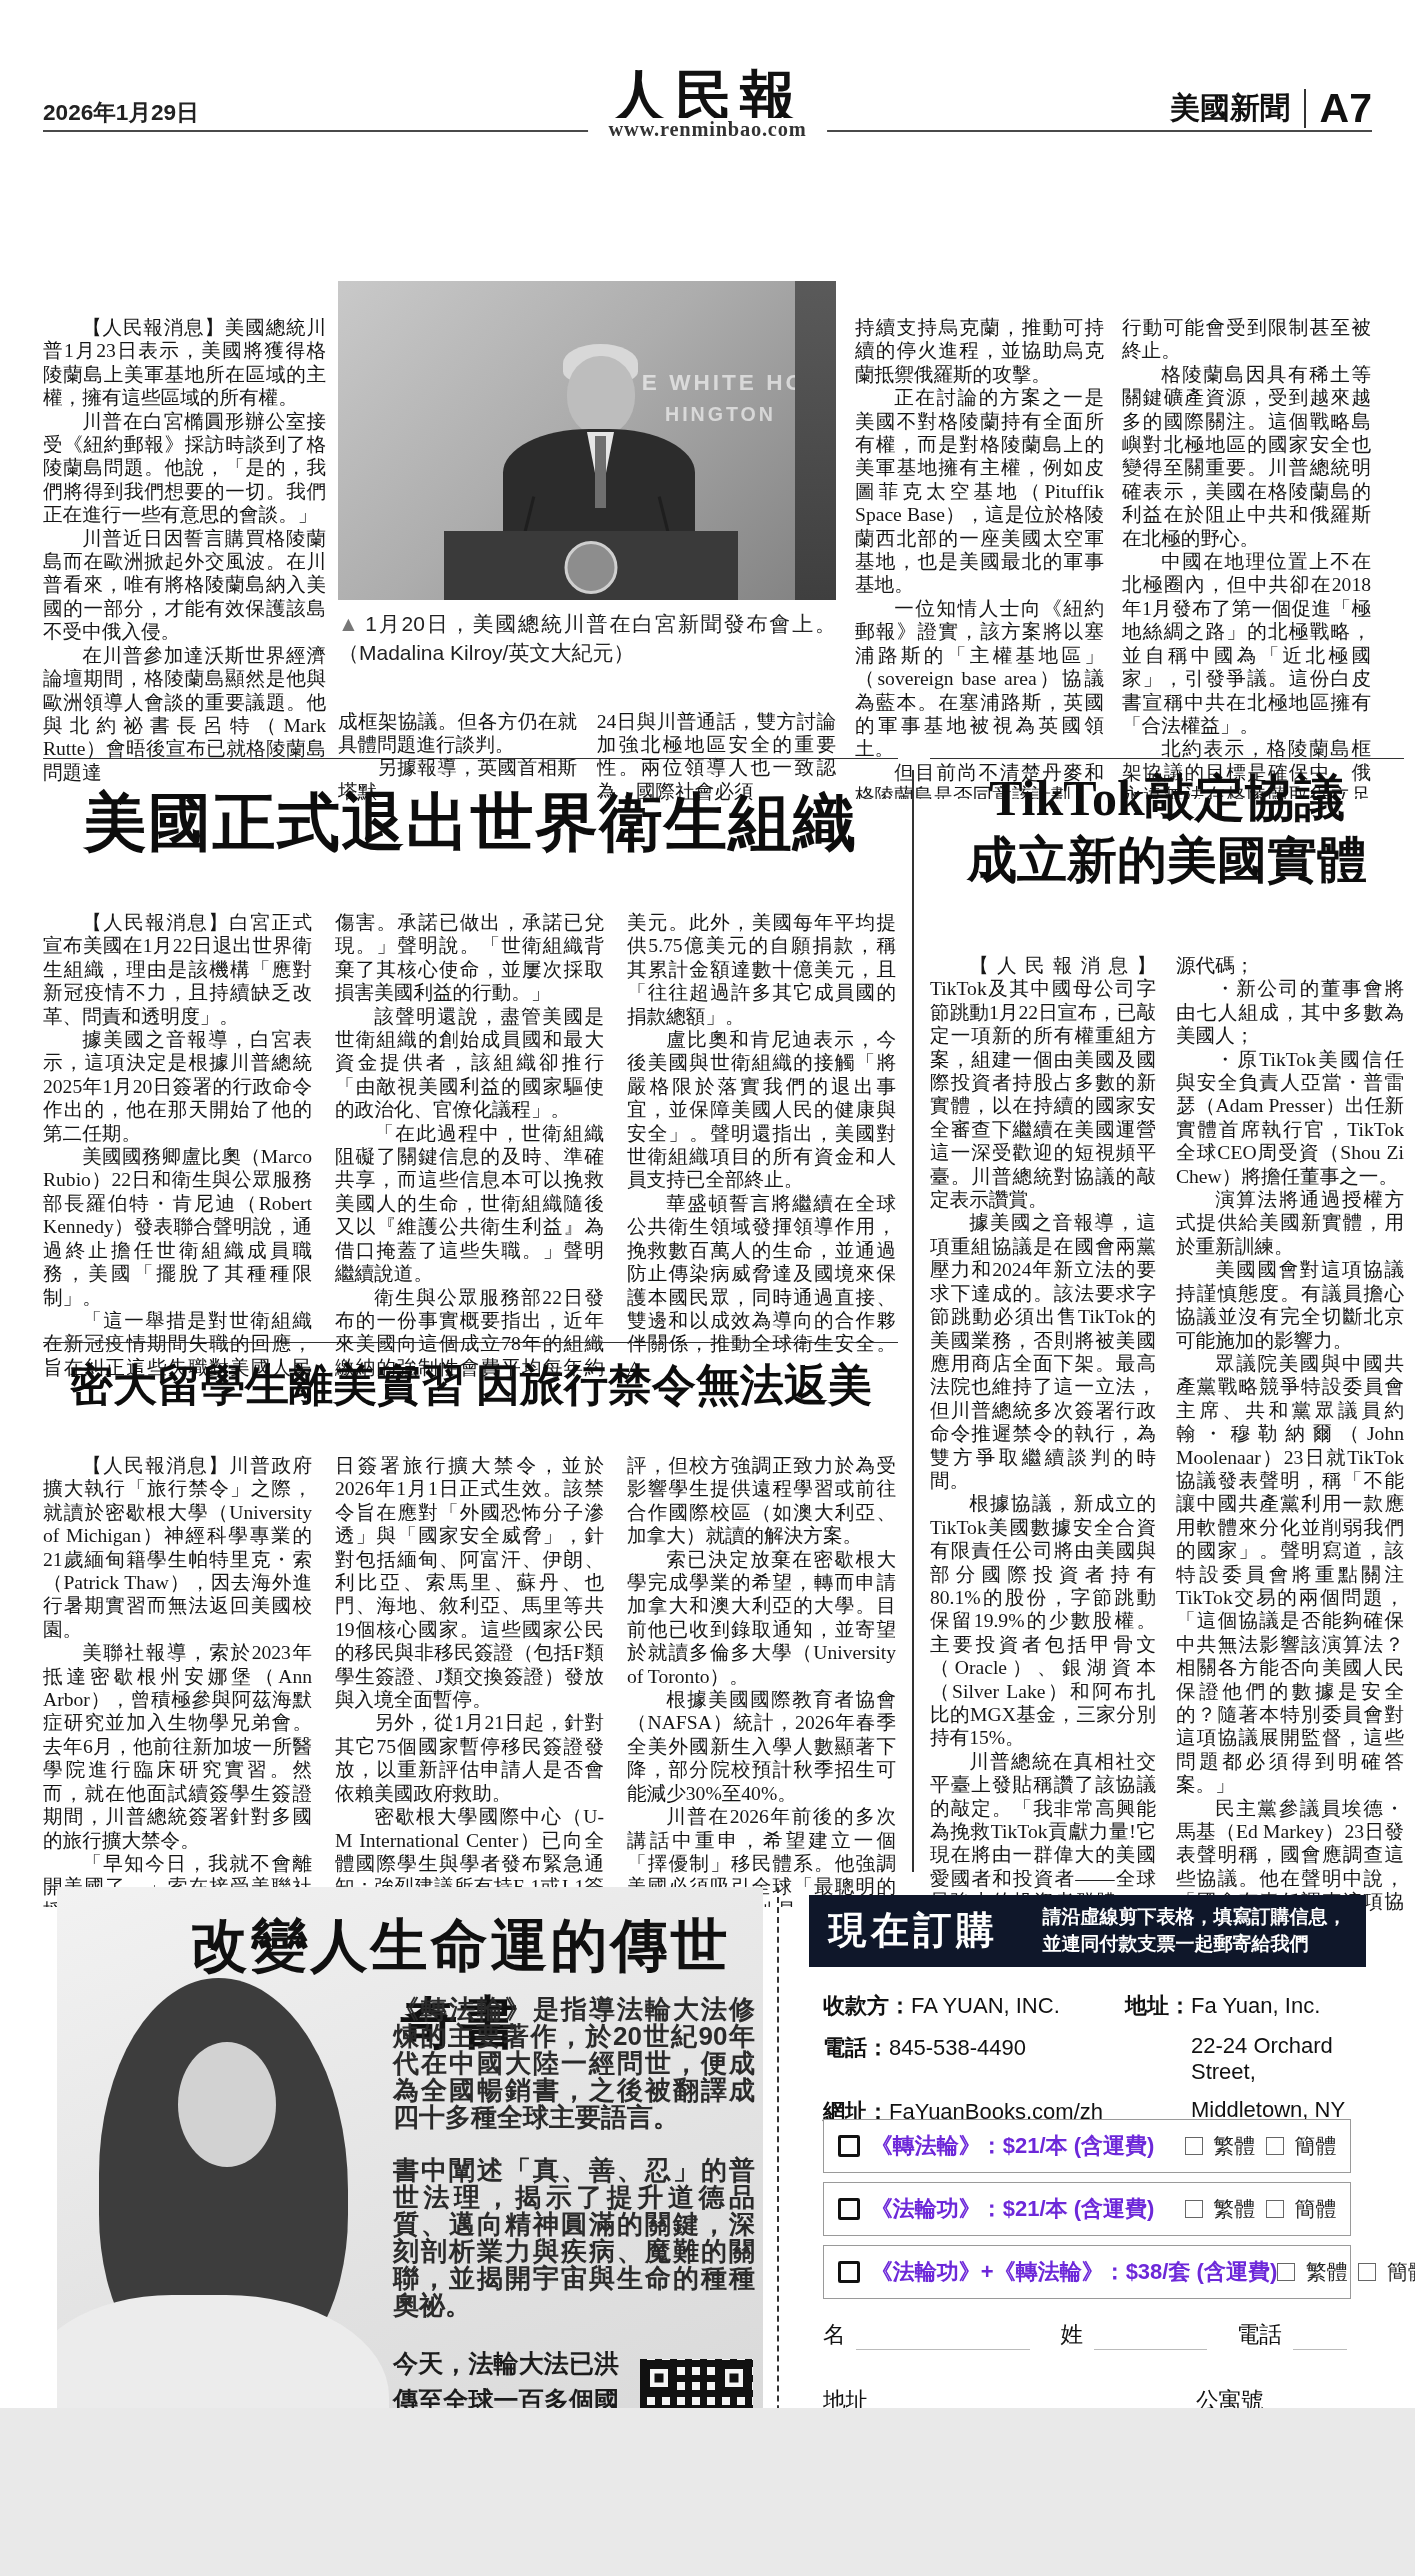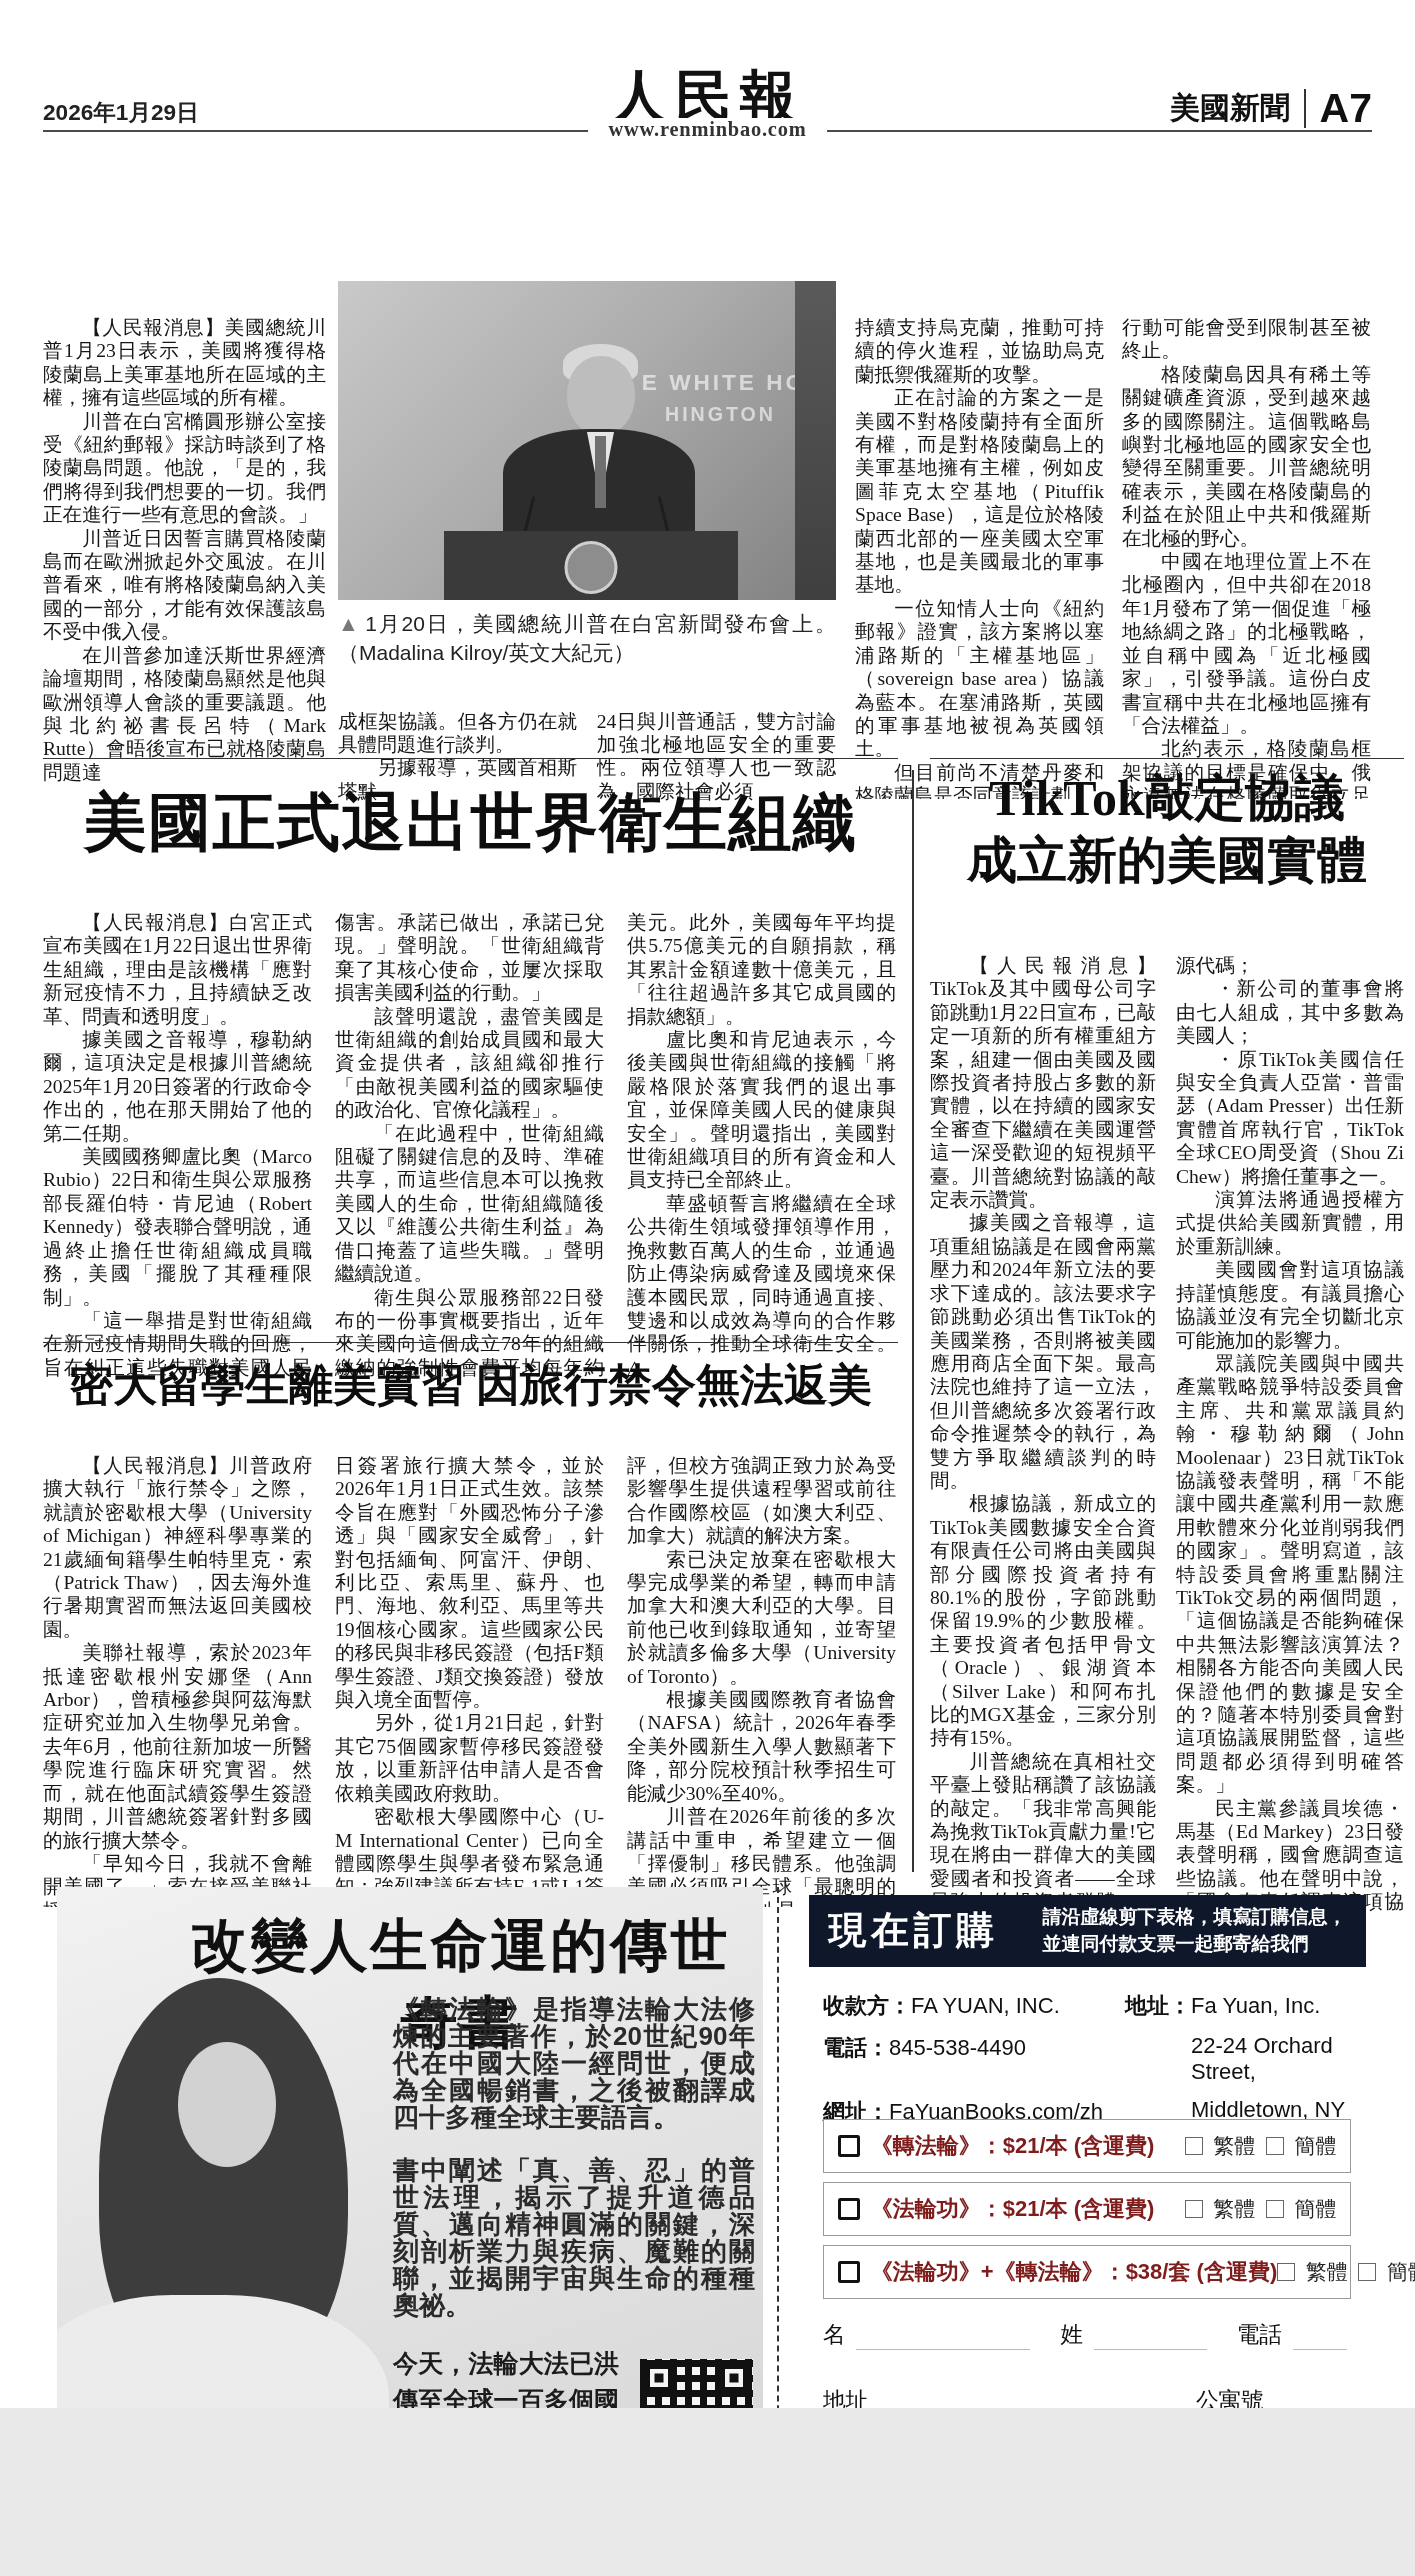--- a/index.html
+++ b/index.html
@@ -159,7 +159,7 @@
   <div class="abs sec-headline" style="left:43px; top:780px; width:855px; font-size:63px; letter-spacing:1.5px;">美國正式退出世界衛生組織</div>
   <div class="abs coltext" style="left:43px;  top:876px; width:269px; height:466px;">
       <p>【人民報消息】白宮正式宣布美國在1月22日退出世界衛生組織，理由是該機構「應對新冠疫情不力，且持續缺乏改革、問責和透明度」。</p>
-      <p>據美國之音報導，穆勒納爾，這項決定是根據川普總統2025年1月20日簽署的行政命令作出的，他在那天開始了他的第二任期。</p>
+      <p>據美國之音報導，白宮表示，這項決定是根據川普總統2025年1月20日簽署的行政命令作出的，他在那天開始了他的第二任期。</p>
       <p>美國國務卿盧比奧（Marco Rubio）22日和衛生與公眾服務部長羅伯特・肯尼迪（Robert Kennedy）發表聯合聲明說，通過終止擔任世衛組織成員職務，美國「擺脫了其種種限制」。</p>
       <p>「這一舉措是對世衛組織在新冠疫情期間失職的回應，旨在糾正這些失職對美國人民造成的</p>
     </div>

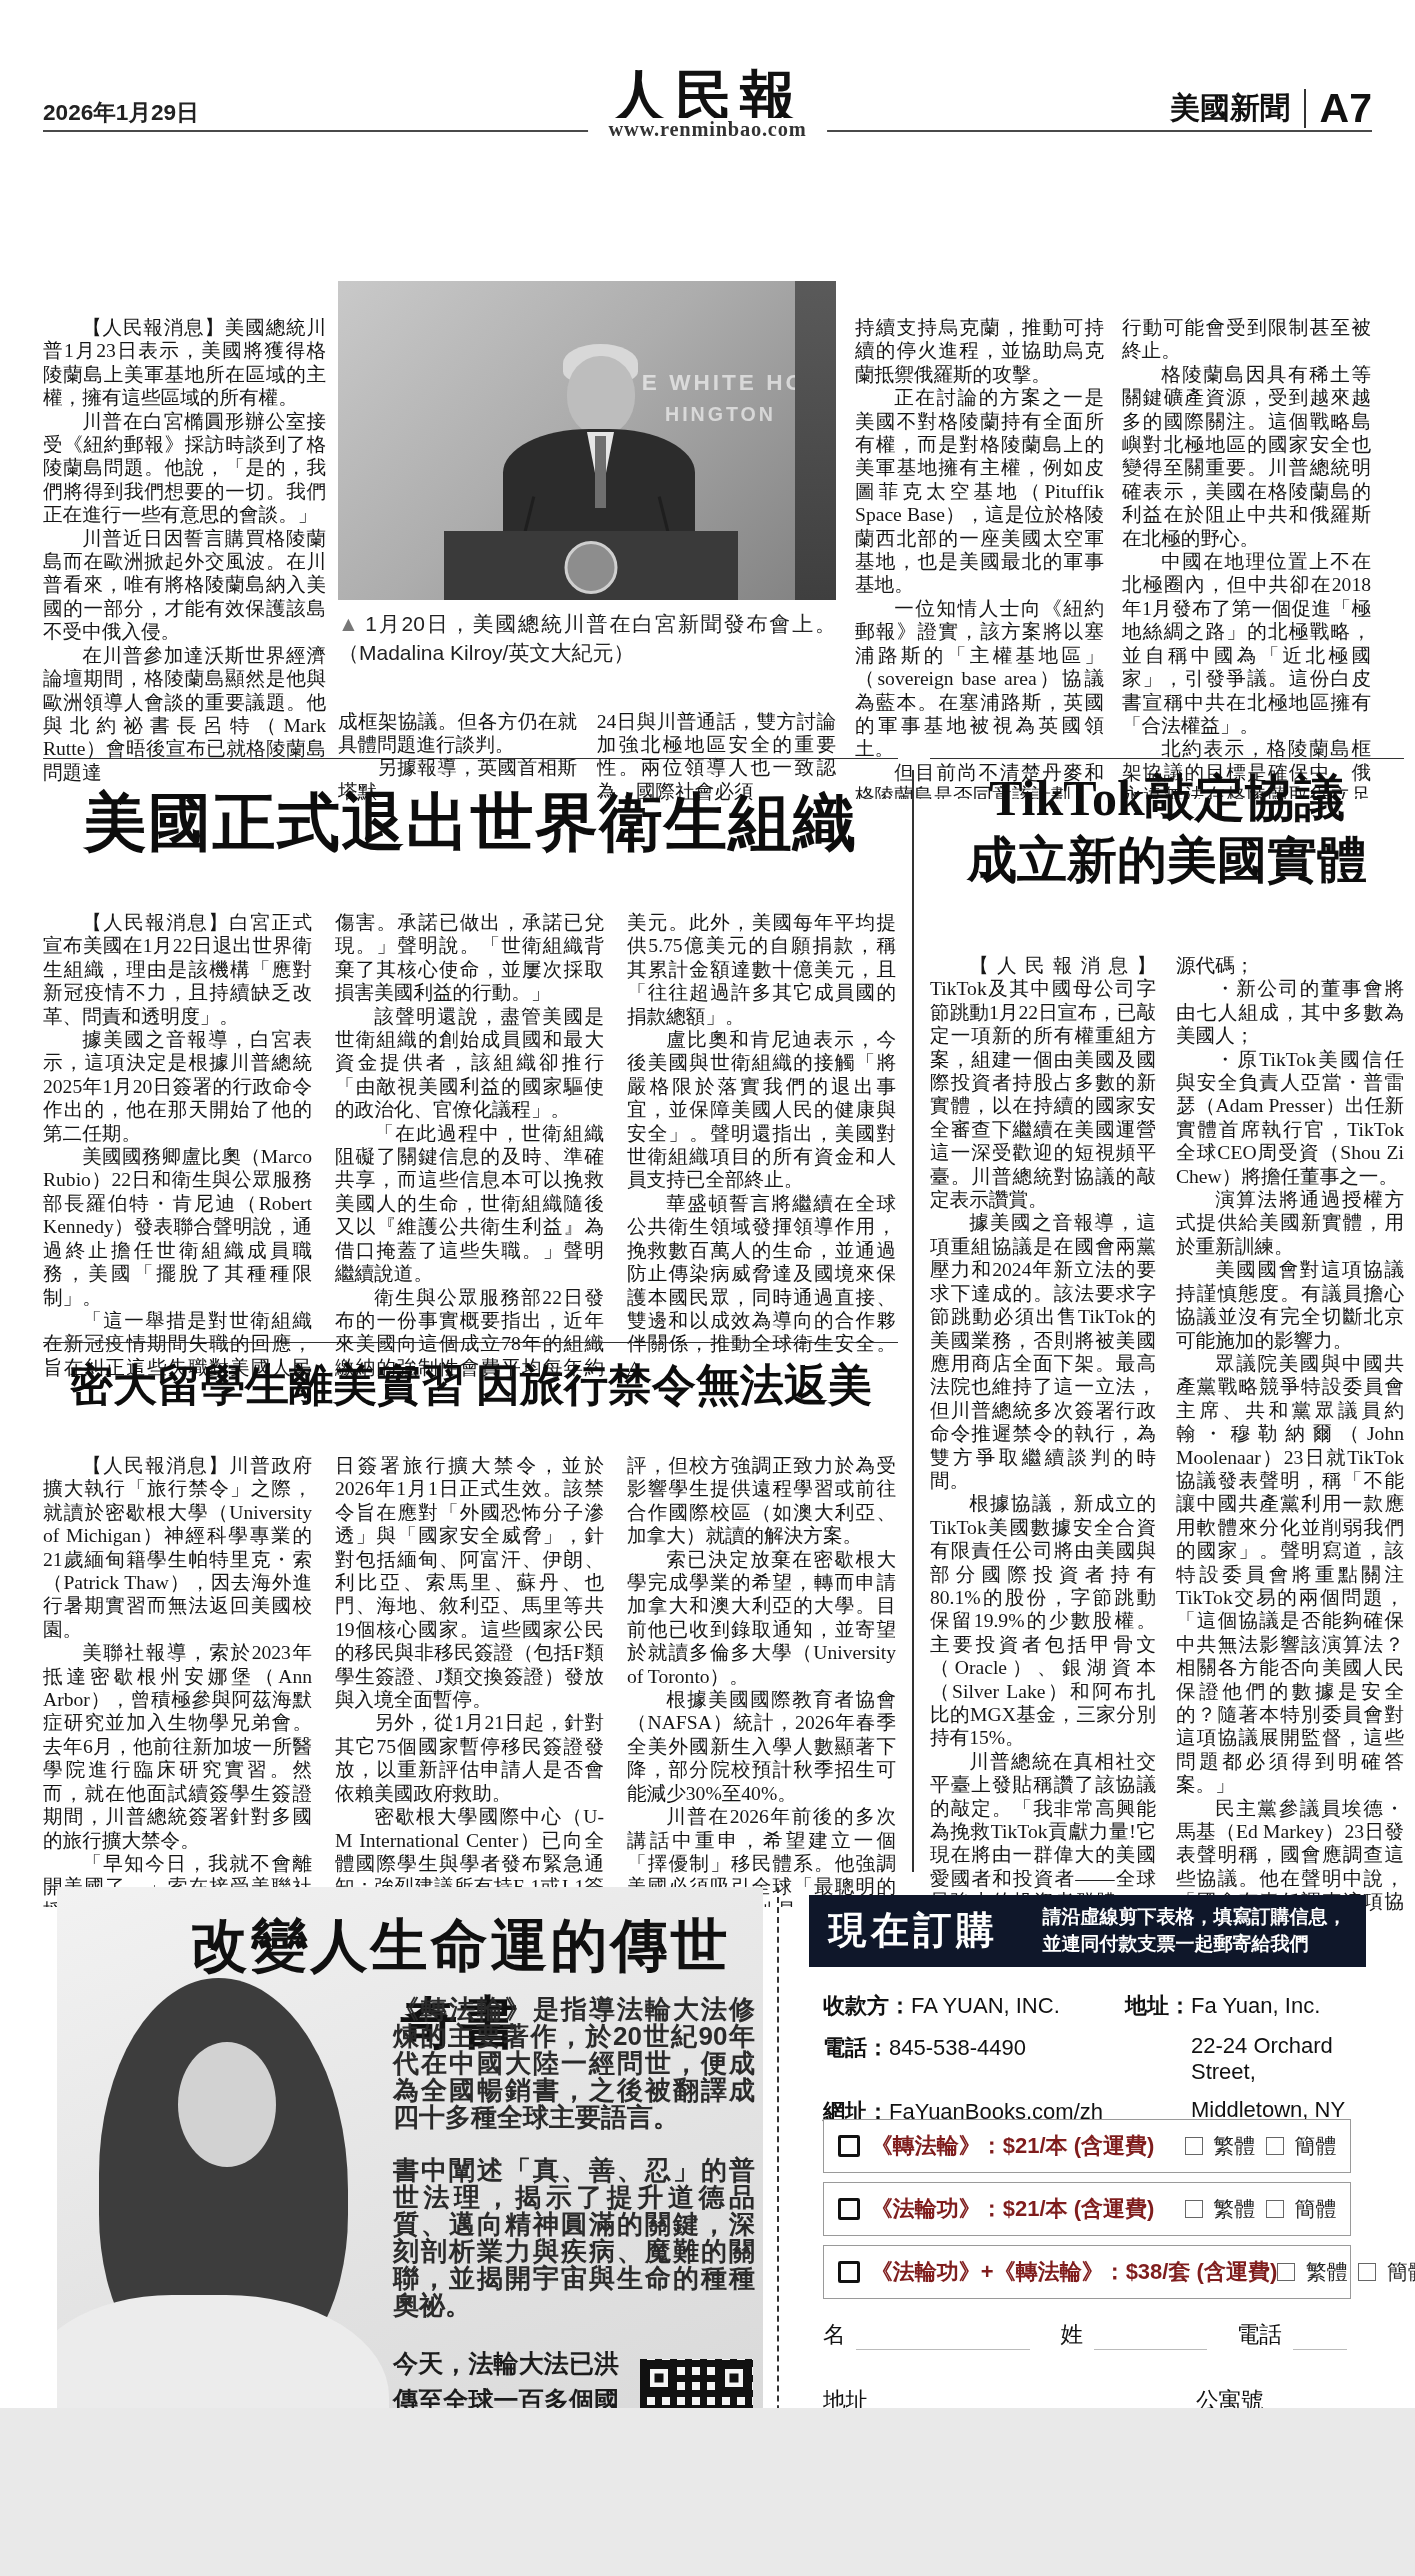--- a/index.html
+++ b/index.html
@@ -78,7 +78,7 @@
   .products { position:absolute; left:44px; right:15px; top:232px; }
   .product-row { border:1.5px solid #9a9a9a; background:#fff; height:54px; display:flex; align-items:center; padding:0 13.6px; margin-bottom:9px; font-family:"Liberation Sans","DejaVu Sans",sans-serif; }
   .chk-lg { width:22.6px; height:22.6px; border:3px solid #111; border-radius:2.3px; margin-right:10.6px; flex:none; }
-  .p-label { font-size:22px; font-weight:bold; color:#7f1d1d; white-space:nowrap; }
+  .p-label { font-size:22px; font-weight:bold; color:#6d28d9; white-space:nowrap; }
   .opts { margin-left:auto; display:flex; align-items:center; gap:10.6px; font-size:21px; color:#222; white-space:nowrap; }
   .chk-sm { width:18px; height:18px; border:1.5px solid #666; background:#fff; flex:none; }
   .ffields { position:absolute; left:44px; right:19px; top:432px; font-family:"Liberation Sans","DejaVu Sans",sans-serif; font-size:22.6px; color:#111; }

